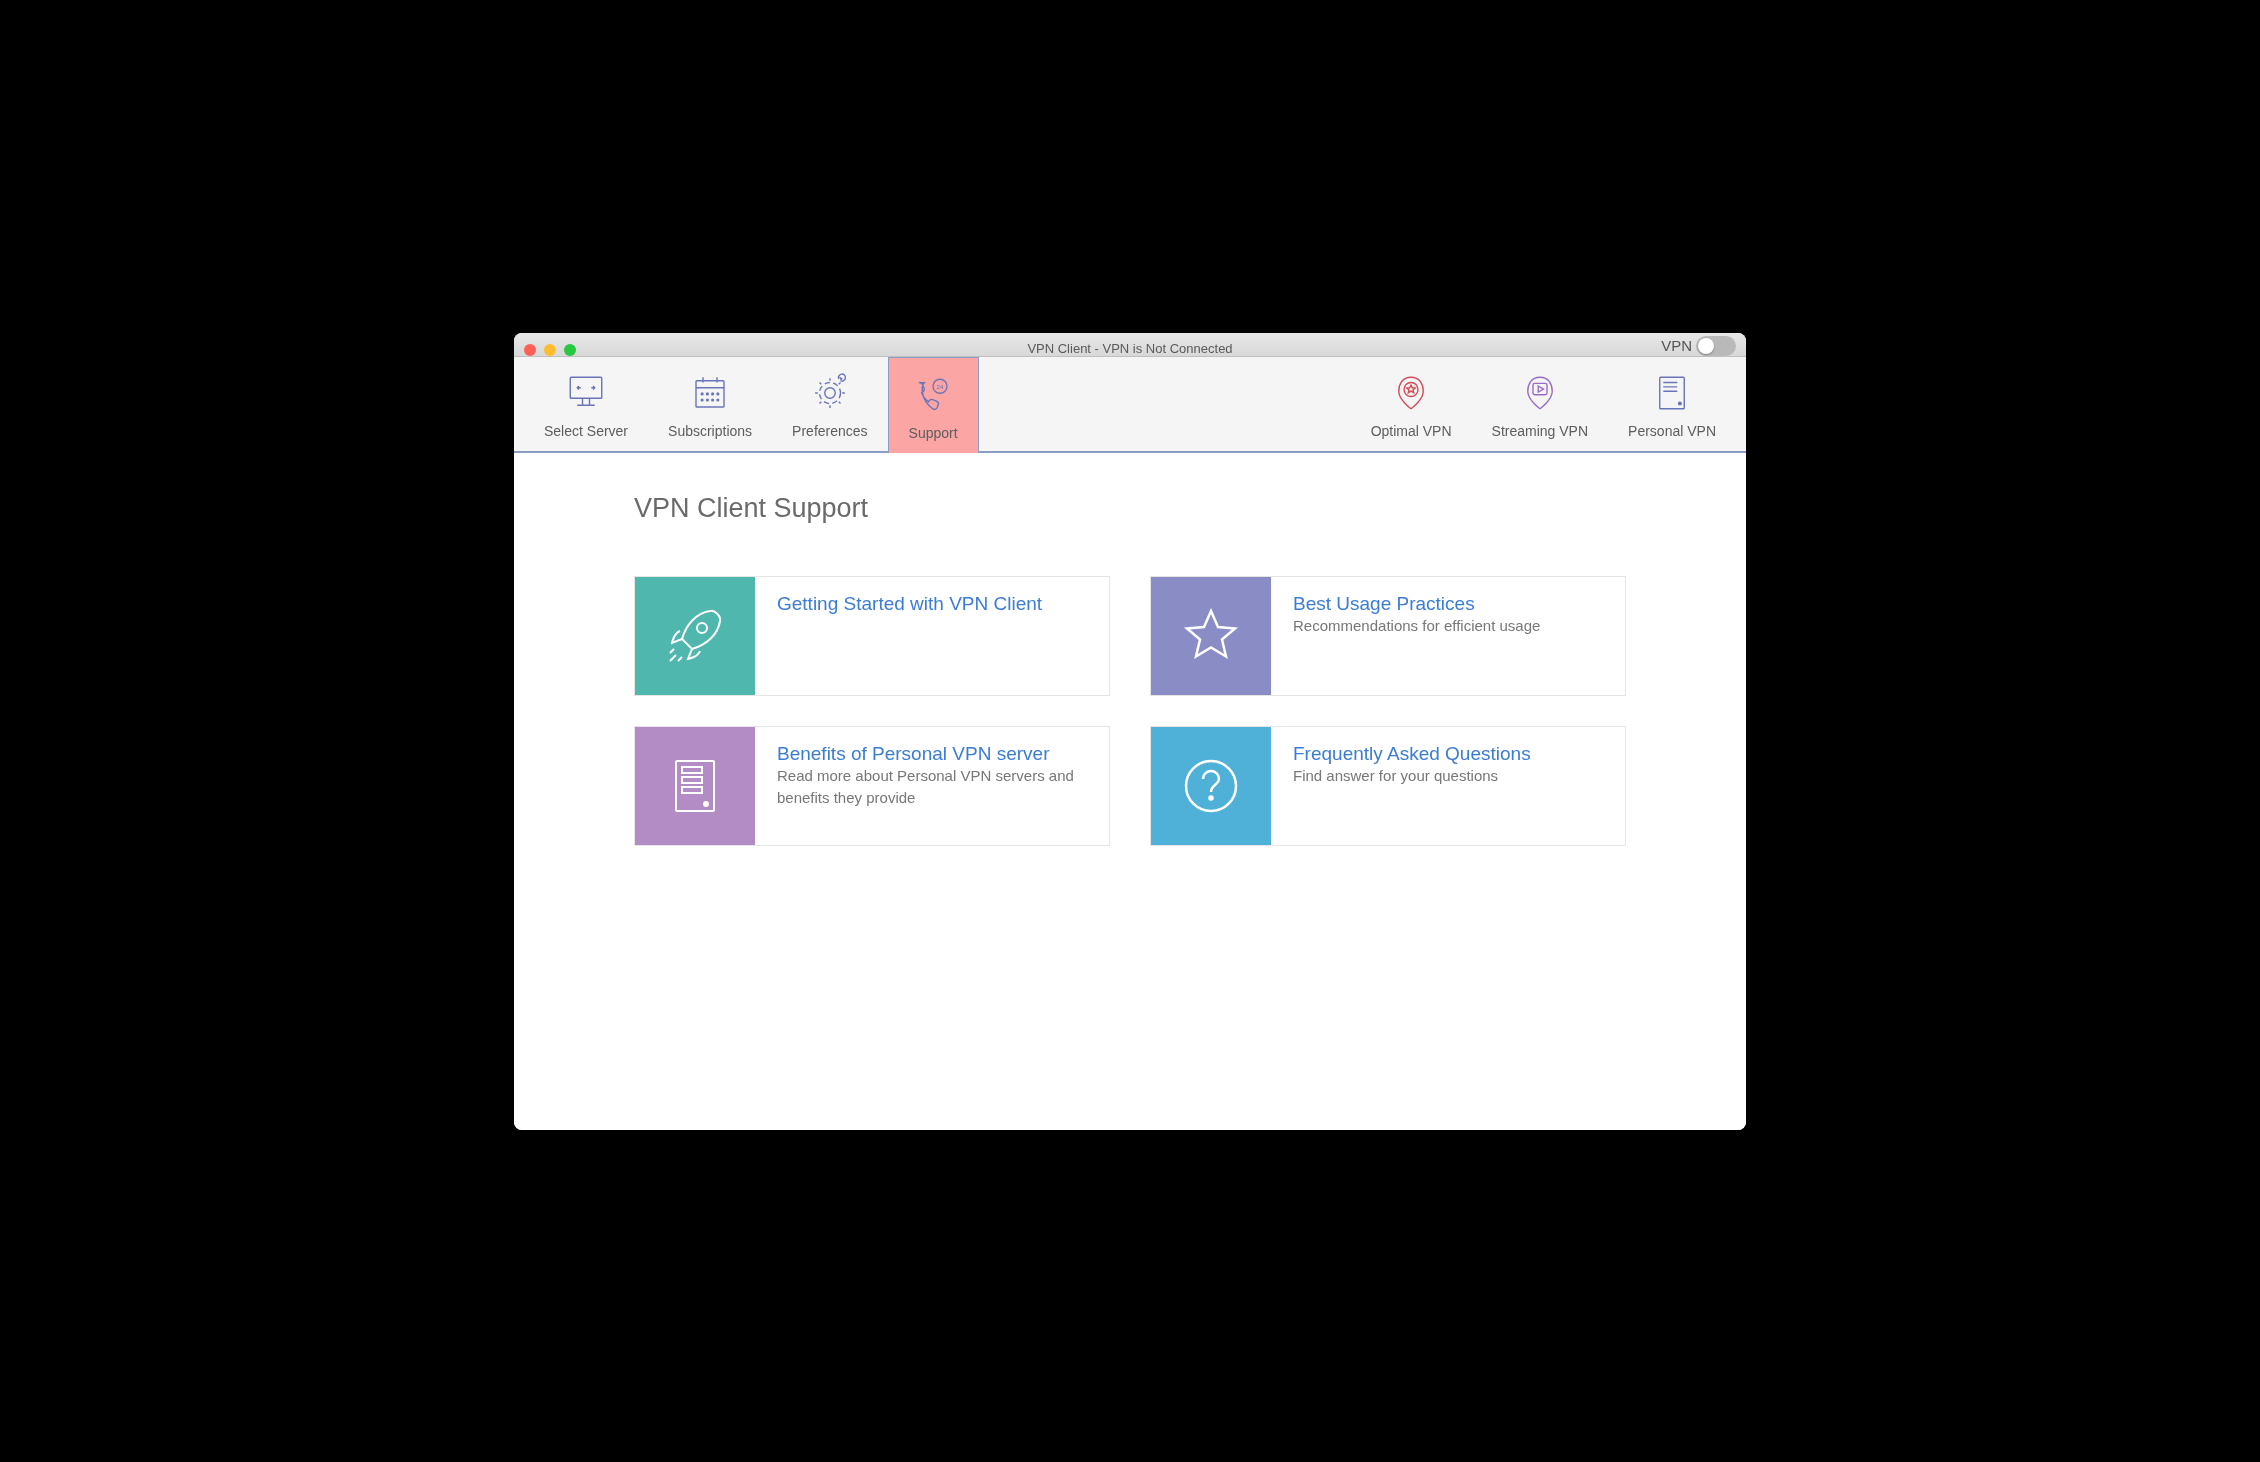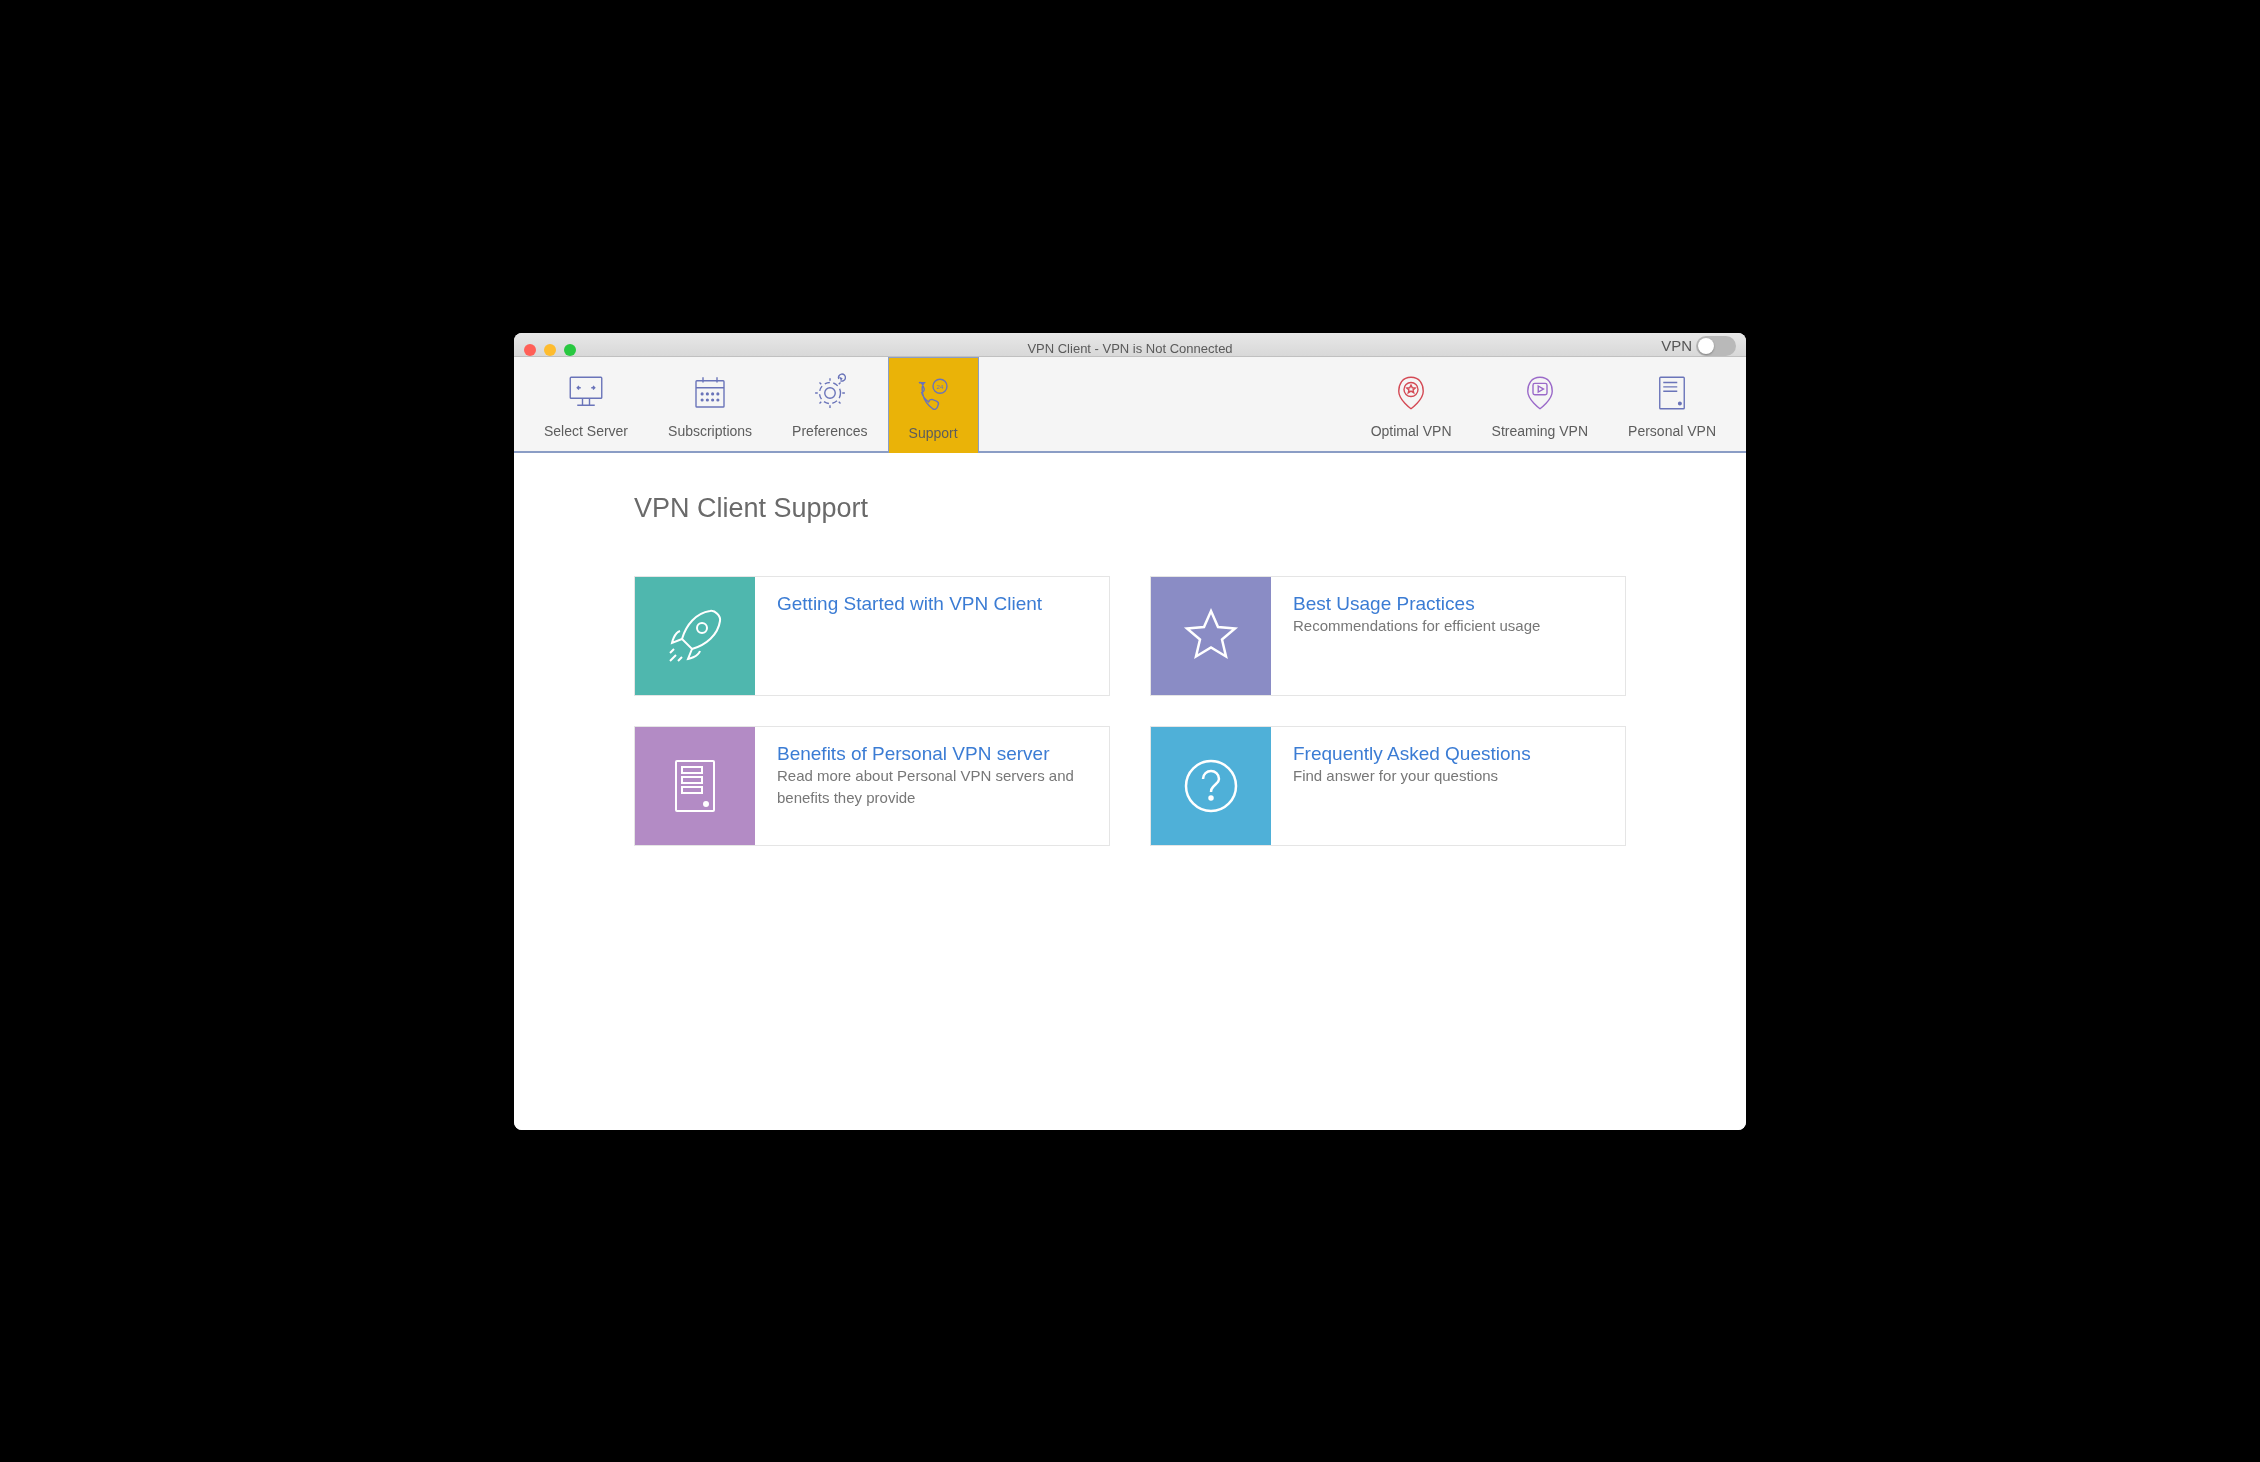--- a/index.html
+++ b/index.html
@@ -98,7 +98,7 @@
       gap: 6px;
     }
     .toolbar-item.active {
-      background: #eab308;
+      background: #fca5a5;
       border: 1px solid #8b9dc5;
       border-bottom: none;
       margin-bottom: -2px;

